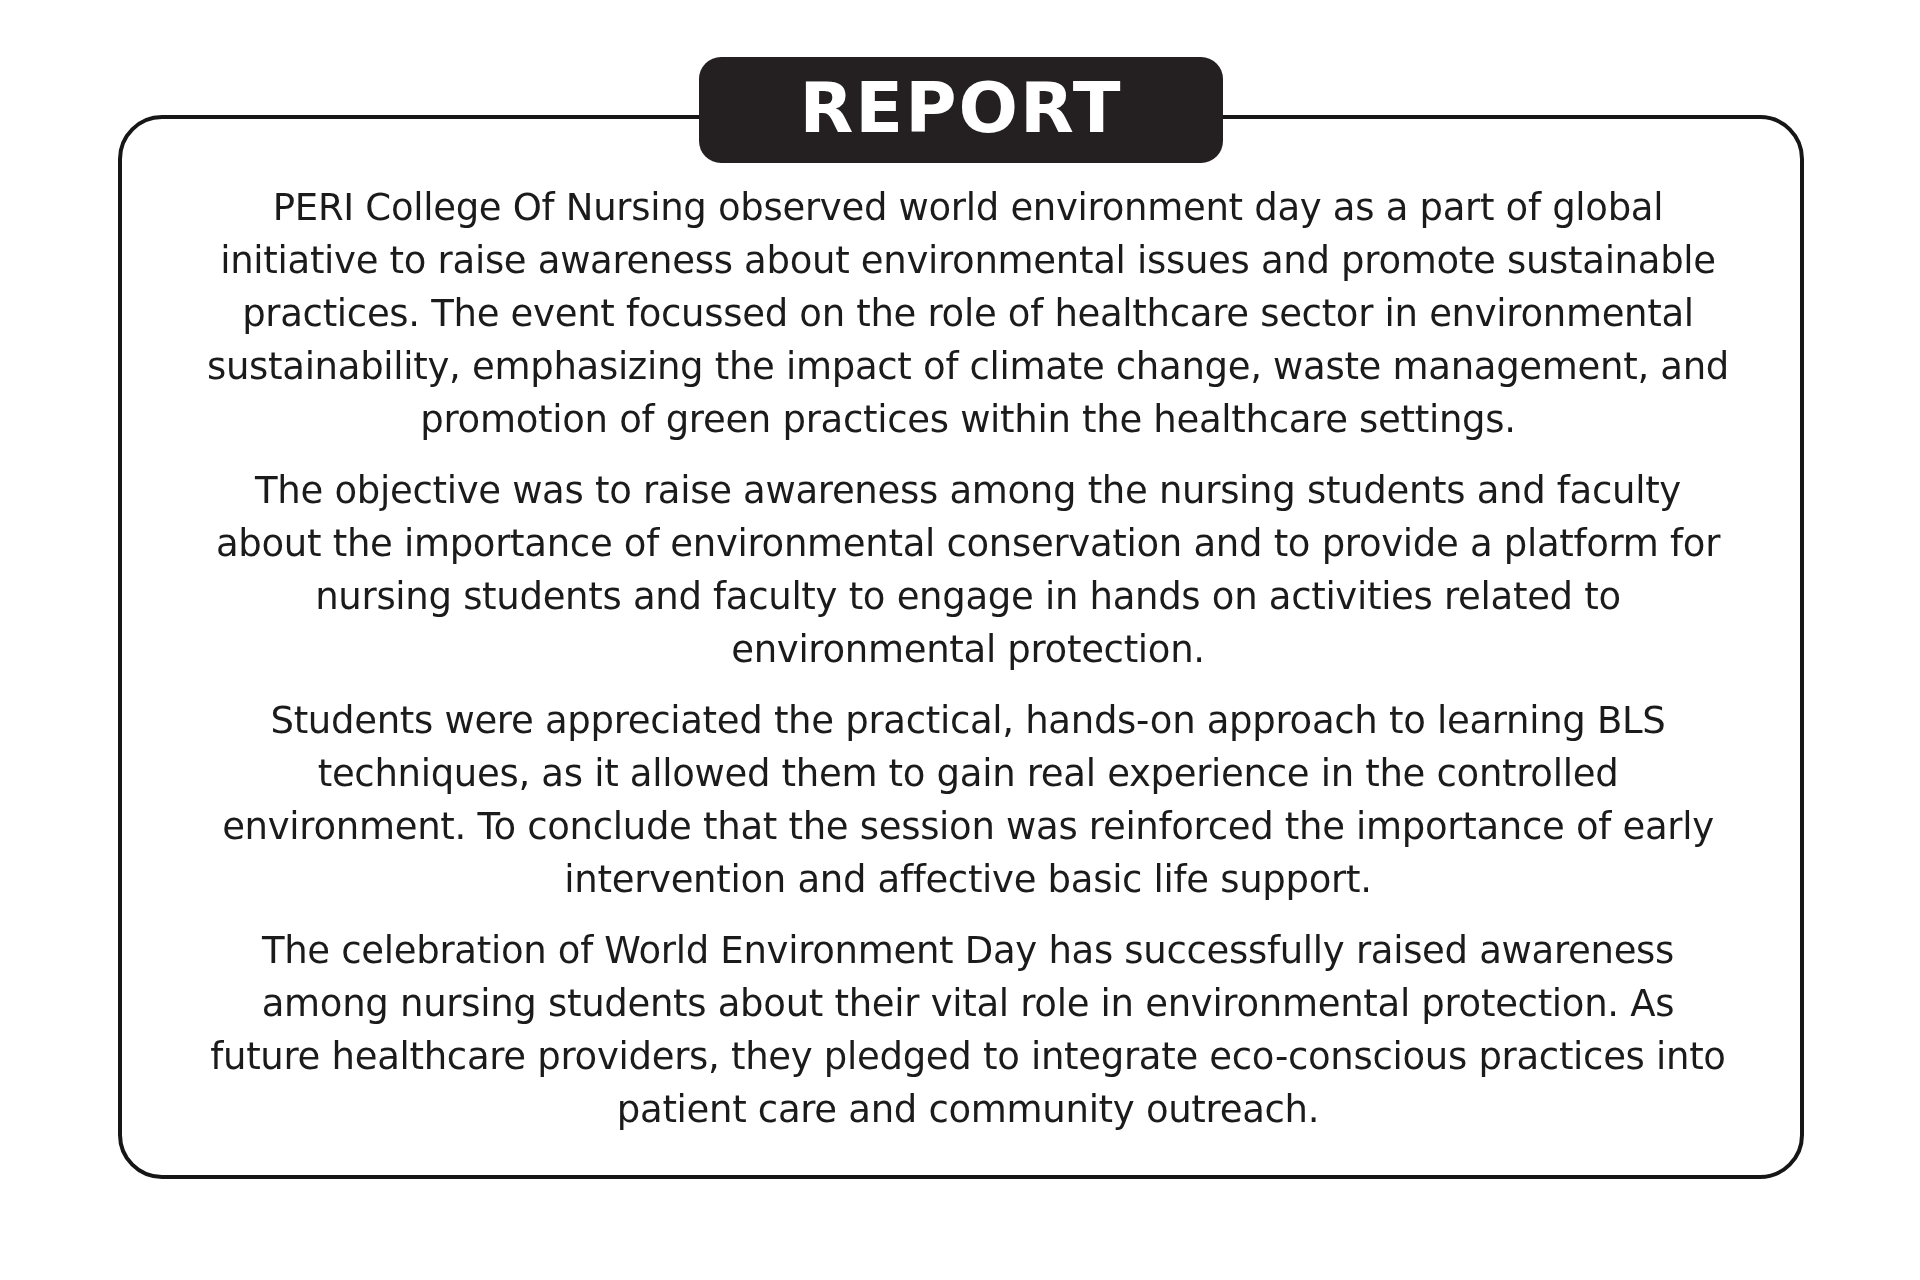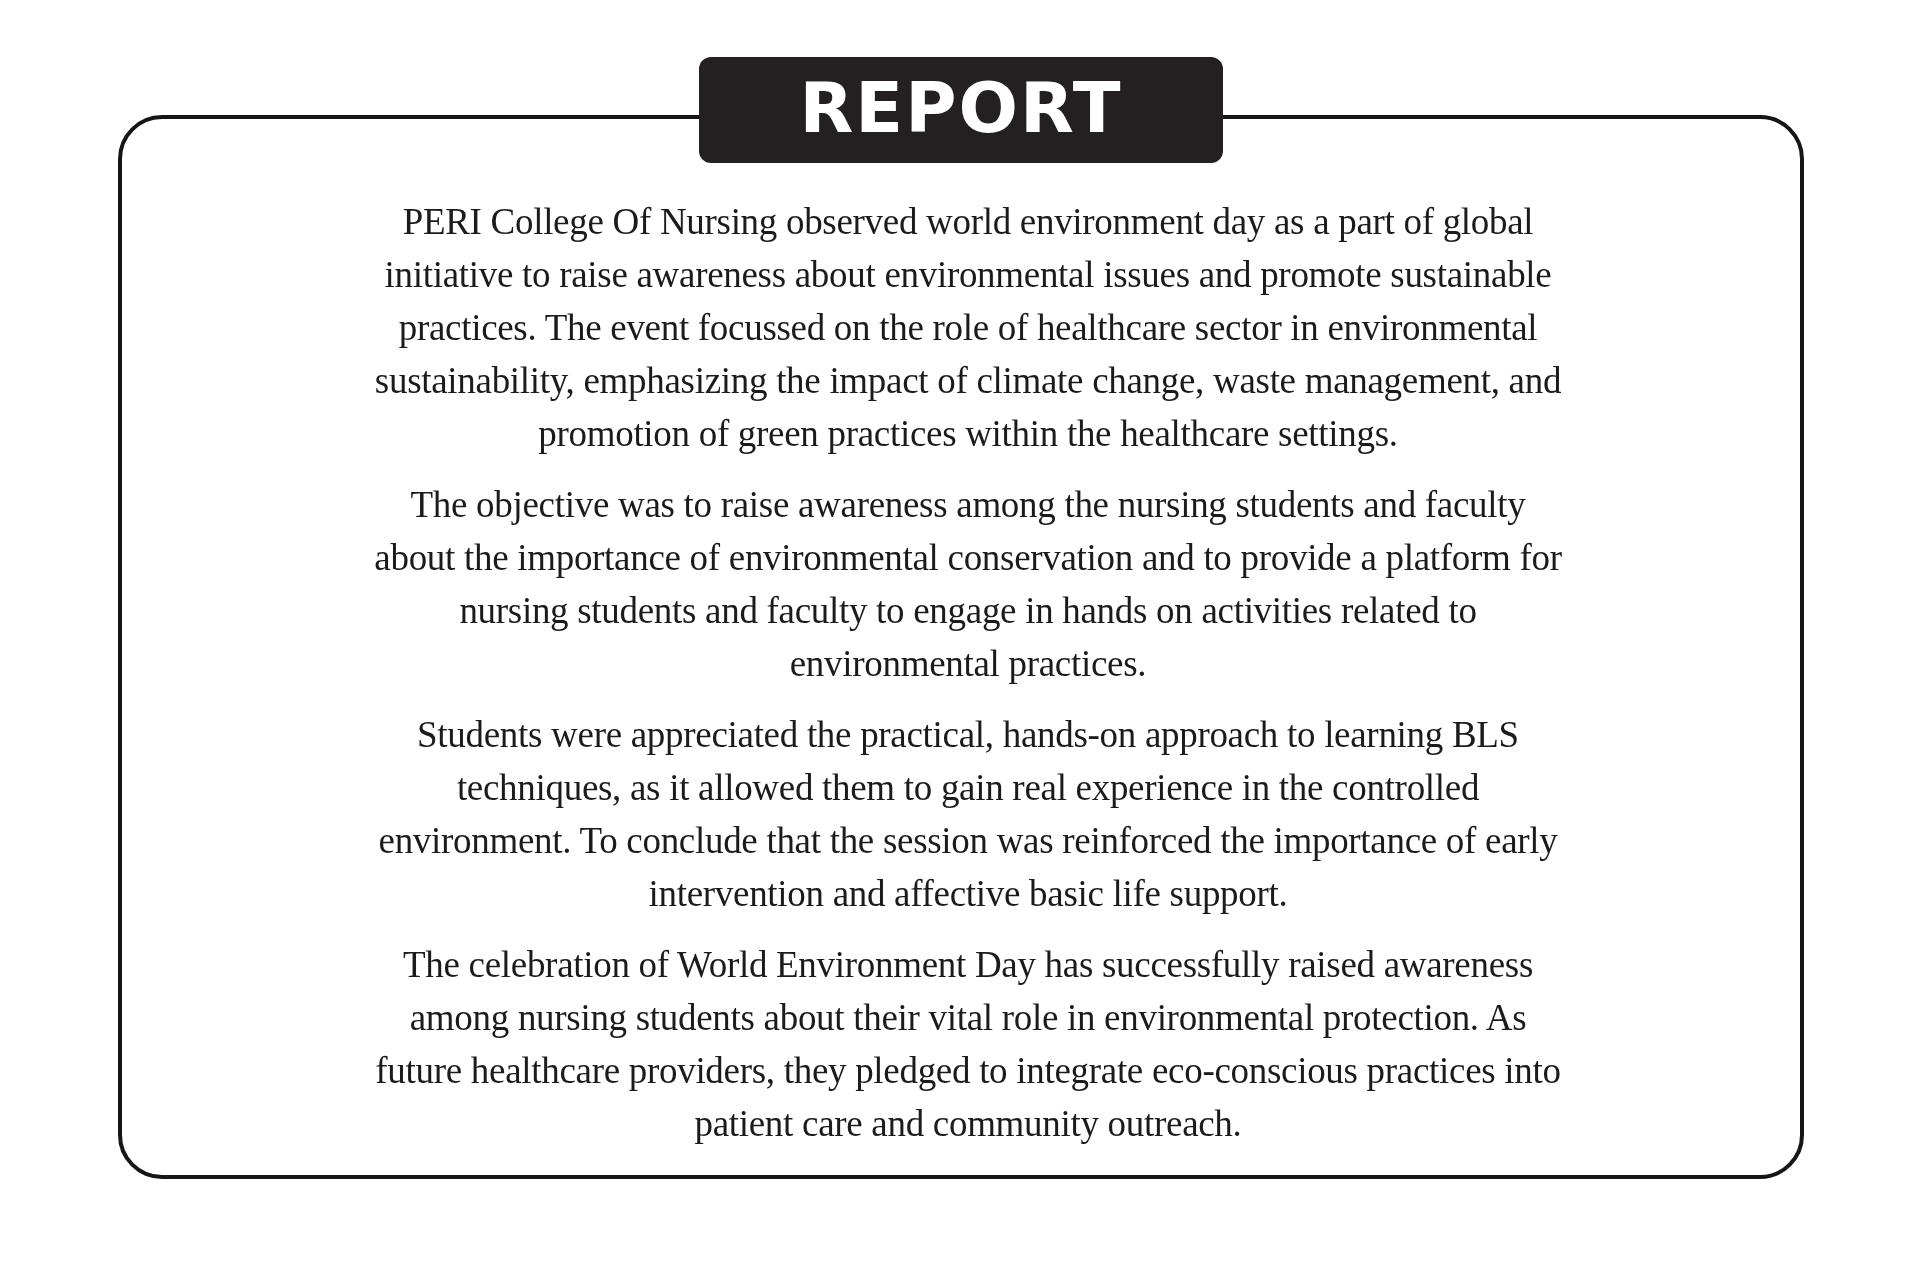--- a/index.html
+++ b/index.html
@@ -34,7 +34,7 @@
     width: 524px;
     height: 106px;
     background: #242021;
-    border-radius: 12px;
+    border-radius: 22px;
     display: flex;
     align-items: center;
     justify-content: center;

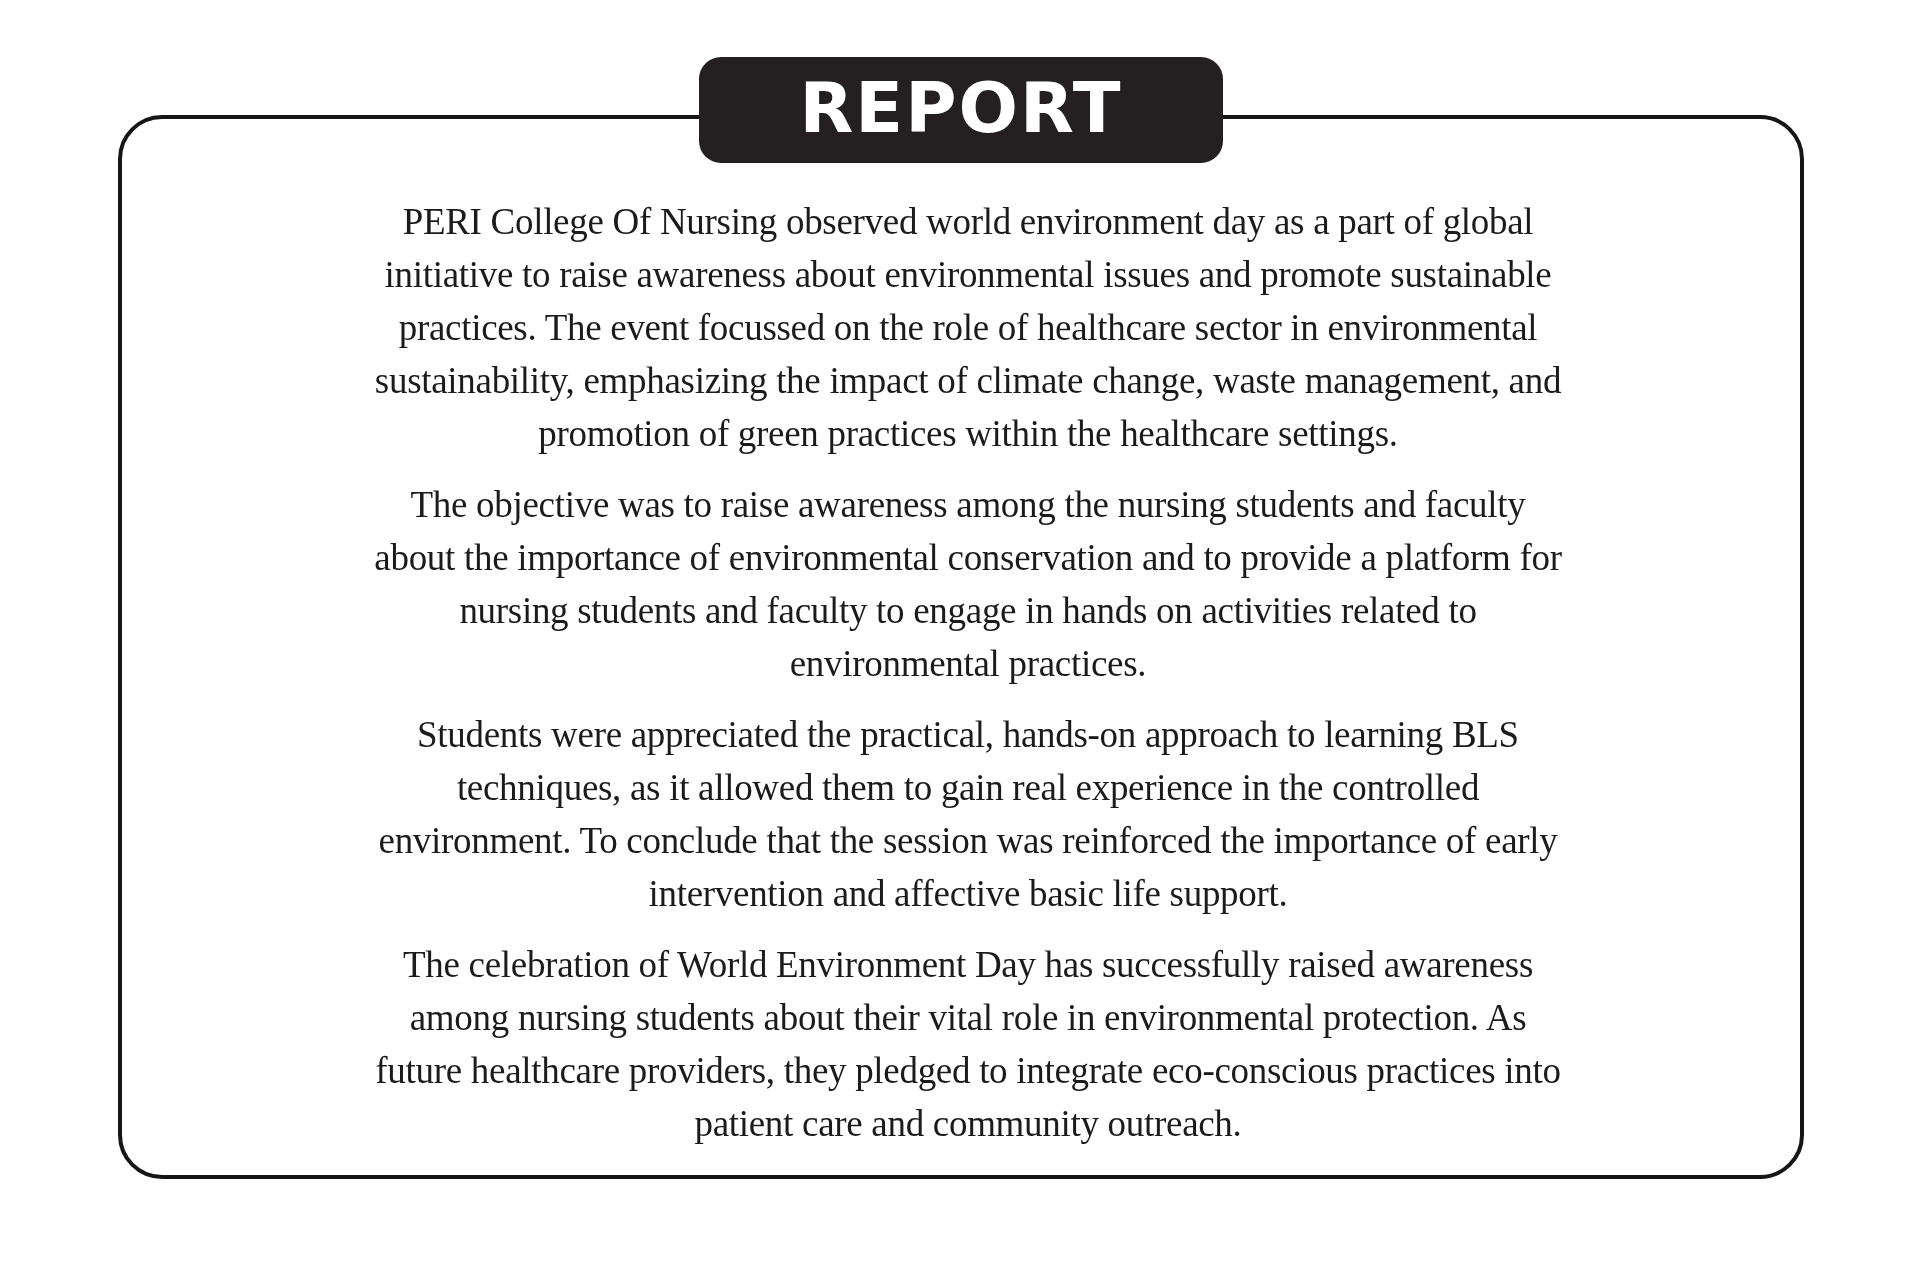--- a/index.html
+++ b/index.html
@@ -51,11 +51,10 @@
   .content {
     position: absolute;
     left: 0;
-    top: 16px;
+    top: 2px;
     width: 100%;
     box-sizing: border-box;
     padding: 60px 34px 0 48px;
-    font-family: Liberation Serif, serif;
   }
   .para {
     margin: 0 0 18px 0;

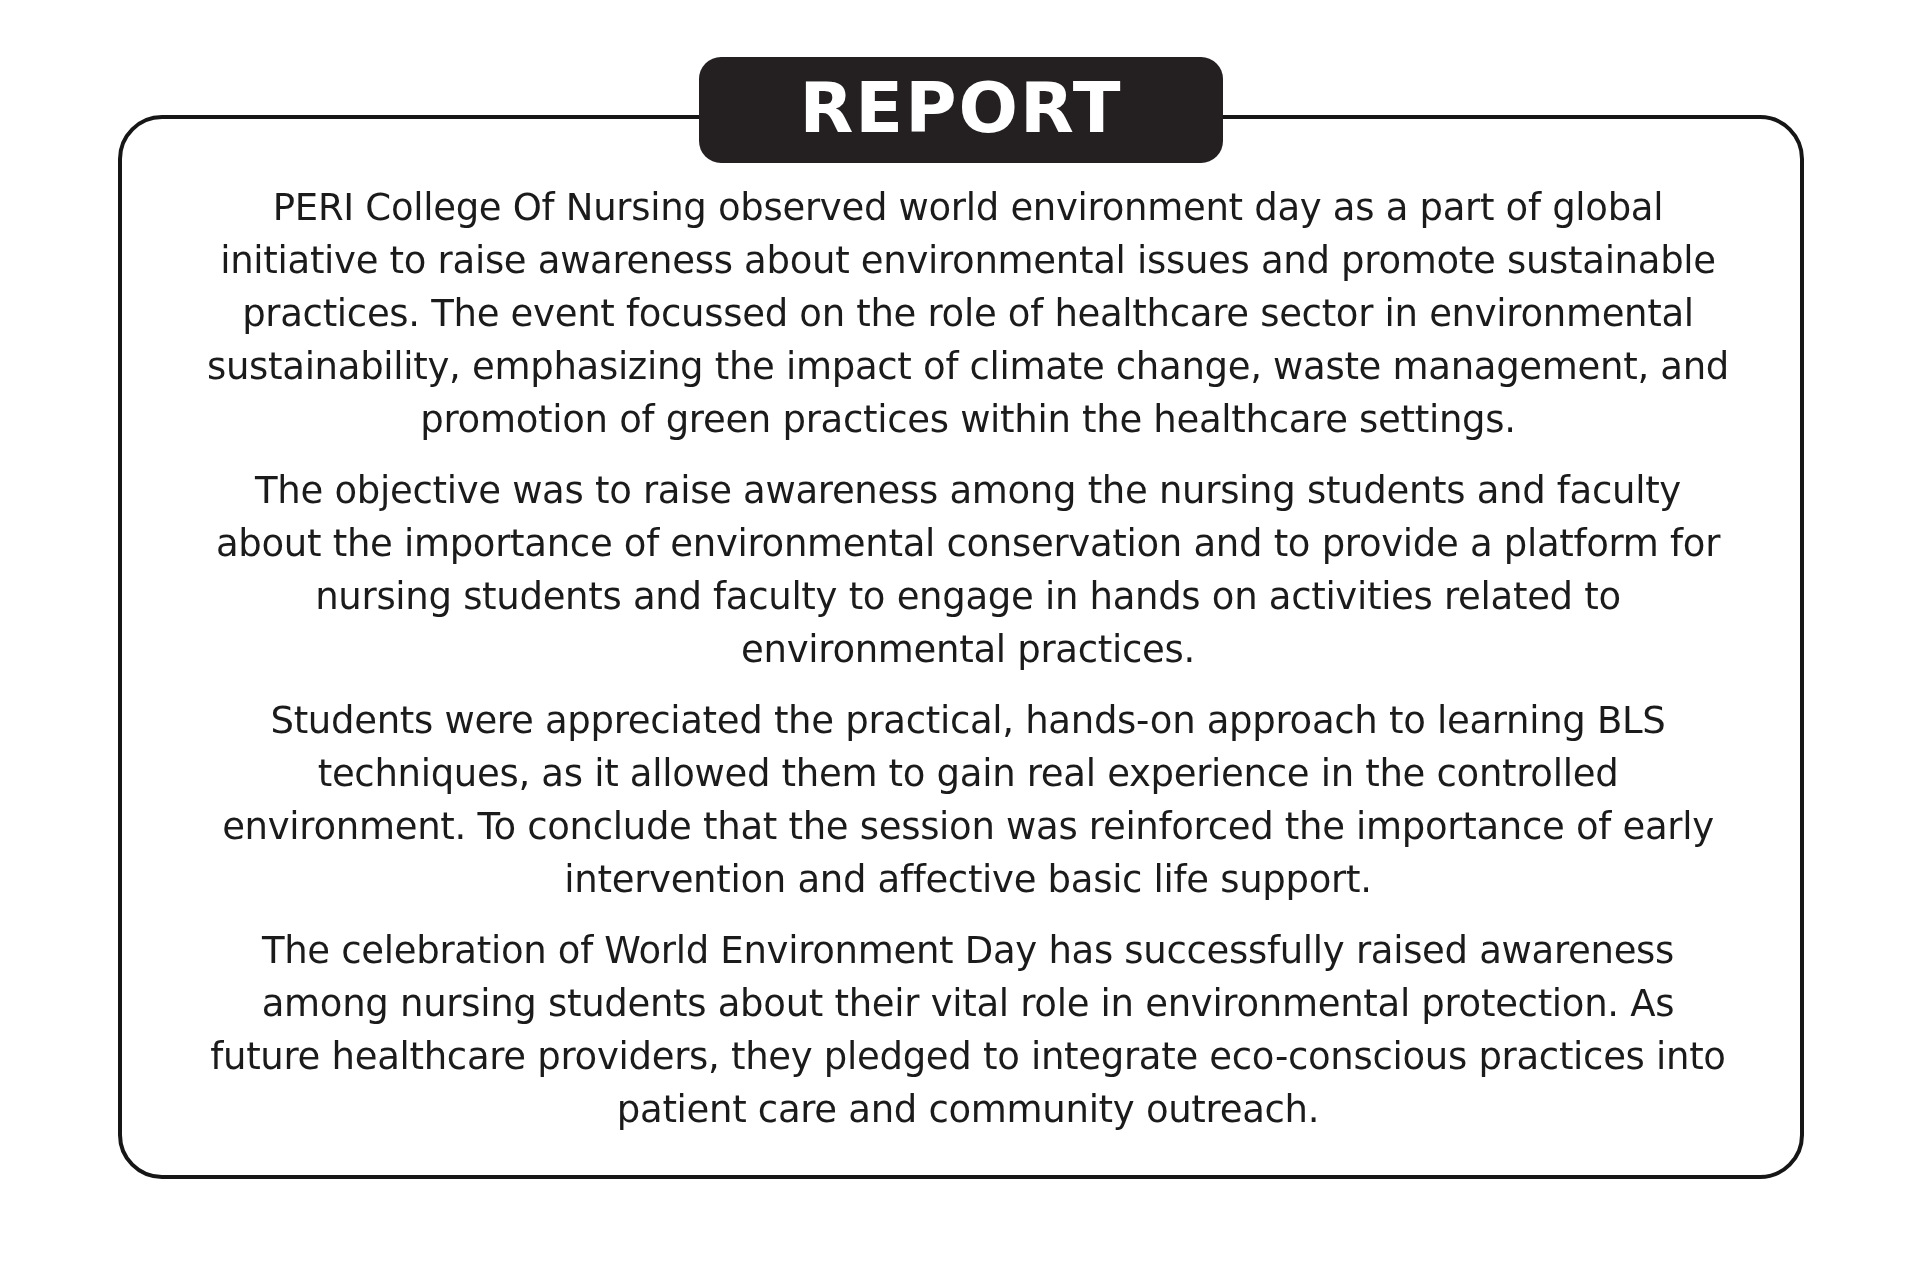--- a/index.html
+++ b/index.html
@@ -83,7 +83,7 @@
       <p class="para">The objective was to raise awareness among the nursing students and faculty
 about the importance of environmental conservation and to provide a platform for
 nursing students and faculty to engage in hands on activities related to
-environmental practices.</p>
+environmental protection.</p>
       <p class="para">Students were appreciated the practical, hands-on approach to learning BLS
 techniques, as it allowed them to gain real experience in the controlled
 environment. To conclude that the session was reinforced the importance of early

